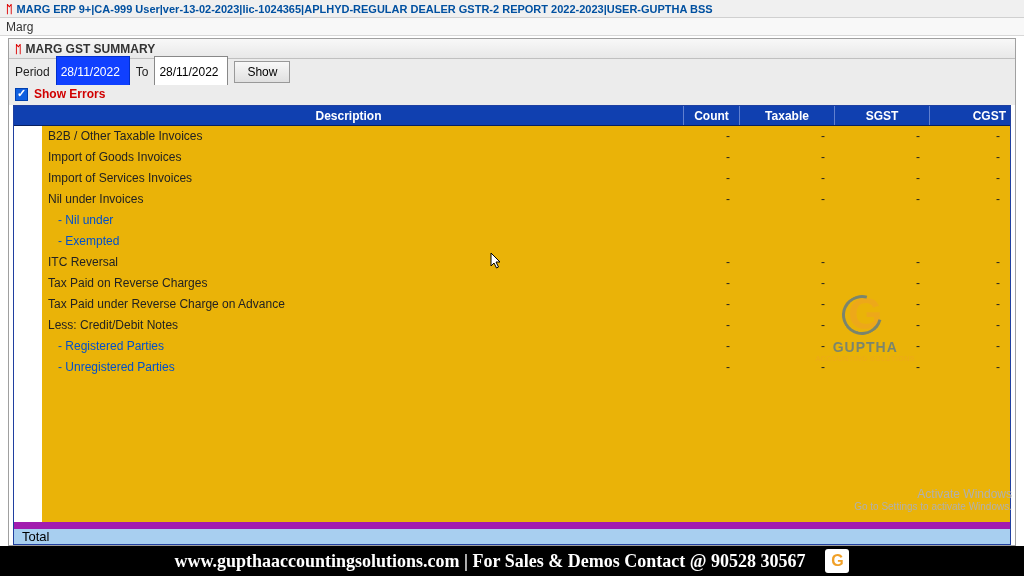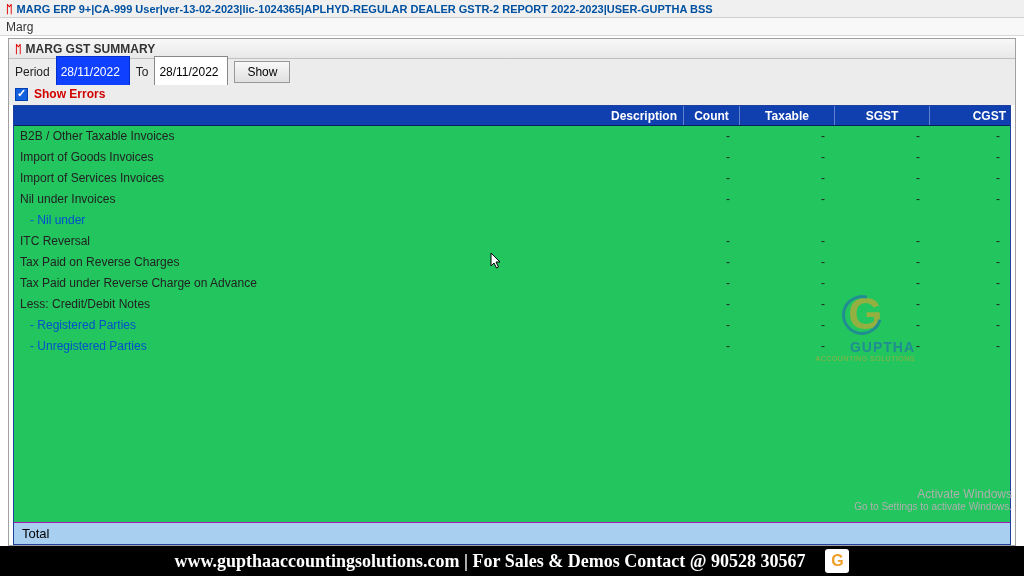--- a/index.html
+++ b/index.html
@@ -127,7 +127,7 @@
     border-bottom: 1px solid #082060;
     height: 20px;
   }
-  .col-desc { flex: 1; border-right: 1px solid #6080d0; padding: 3px 6px; text-align: right; }
+  .col-desc { flex: 1; border-right: 1px solid #6080d0; padding: 3px 6px; text-align: center; }
   .col-count { width: 56px; border-right: 1px solid #6080d0; padding: 3px 4px; text-align: center; }
   .col-tax { width: 95px; border-right: 1px solid #6080d0; padding: 3px 4px; text-align: center; }
   .col-sgst { width: 95px; border-right: 1px solid #6080d0; padding: 3px 4px; text-align: center; }

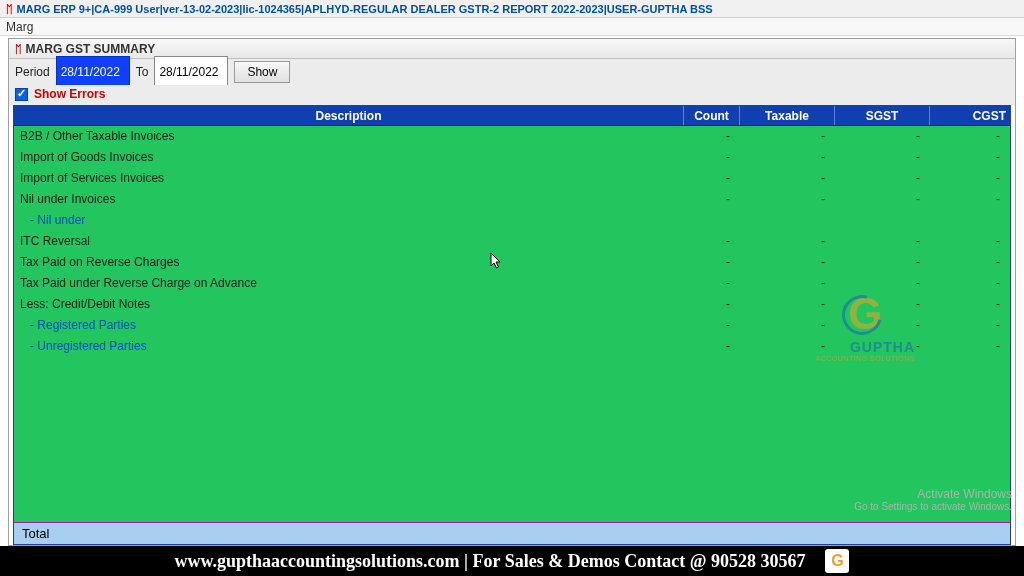--- a/index.html
+++ b/index.html
@@ -132,7 +132,7 @@
   .col-tax { width: 95px; border-right: 1px solid #6080d0; padding: 3px 4px; text-align: center; }
   .col-sgst { width: 95px; border-right: 1px solid #6080d0; padding: 3px 4px; text-align: center; }
   .col-cgst { width: 80px; padding: 3px 4px; text-align: right; }
-  .grid-body { flex: 1; background: #22c55e; overflow: hidden; }
+  .grid-body { flex: 1; background: #eab308; overflow: hidden; margin-left: 28px; }
   .grid-row {
     display: flex;
     height: 21px;

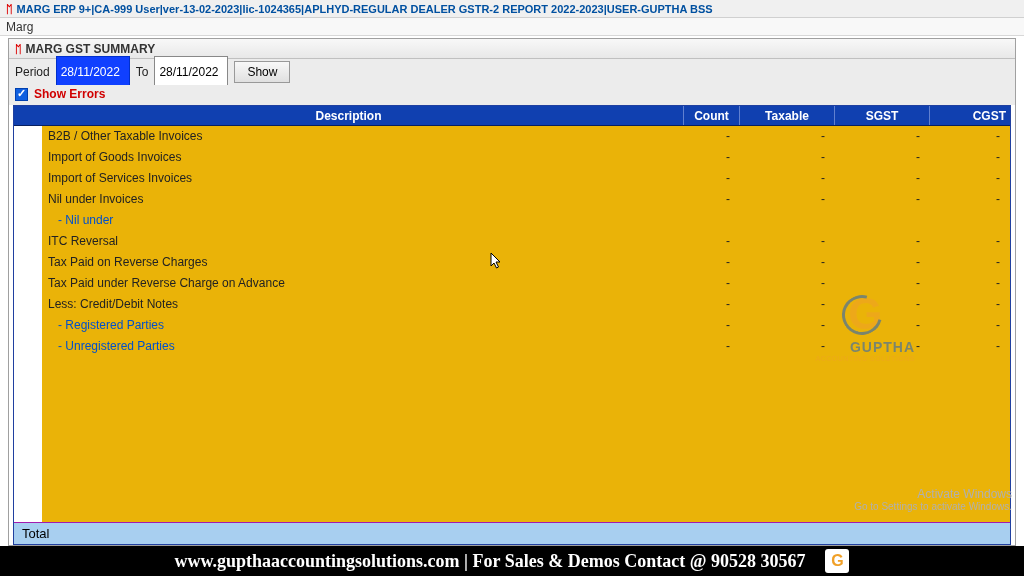--- a/index.html
+++ b/index.html
@@ -303,6 +303,13 @@
             <div class="col-sgst"></div>
             <div class="col-cgst"></div>
           </div>
+          <div class="grid-row link">
+            <div class="col-desc"><span>- Exempted</span></div>
+            <div class="col-count"></div>
+            <div class="col-tax"></div>
+            <div class="col-sgst"></div>
+            <div class="col-cgst"></div>
+          </div>
           <div class="grid-row">
             <div class="col-desc"><span>ITC Reversal</span></div>
             <div class="col-count">-</div>

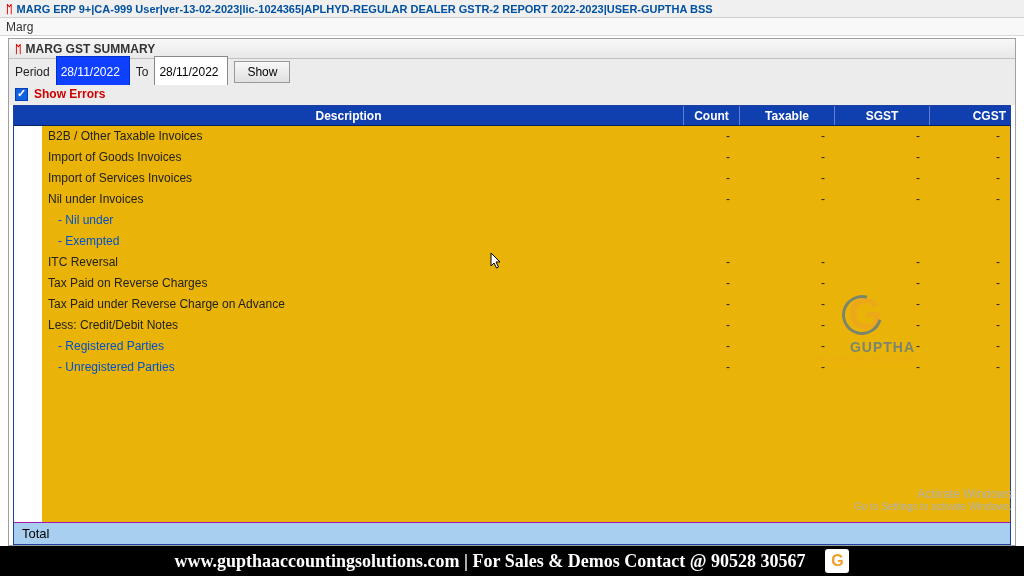--- a/index.html
+++ b/index.html
@@ -180,7 +180,7 @@
     border-right-color: transparent;
     transform: rotate(-30deg);
   }
-  .watermark .wm-text { color: #2060c0; font-weight: bold; font-size: 14px; letter-spacing: 1px; text-align: right; }
+  .watermark .wm-text { color: #2060c0; font-weight: bold; font-size: 14px; letter-spacing: 1px; }
   .watermark .wm-sub { color: #f0a028; font-size: 7px; letter-spacing: 0.5px; }
   .activate {
     position: absolute;

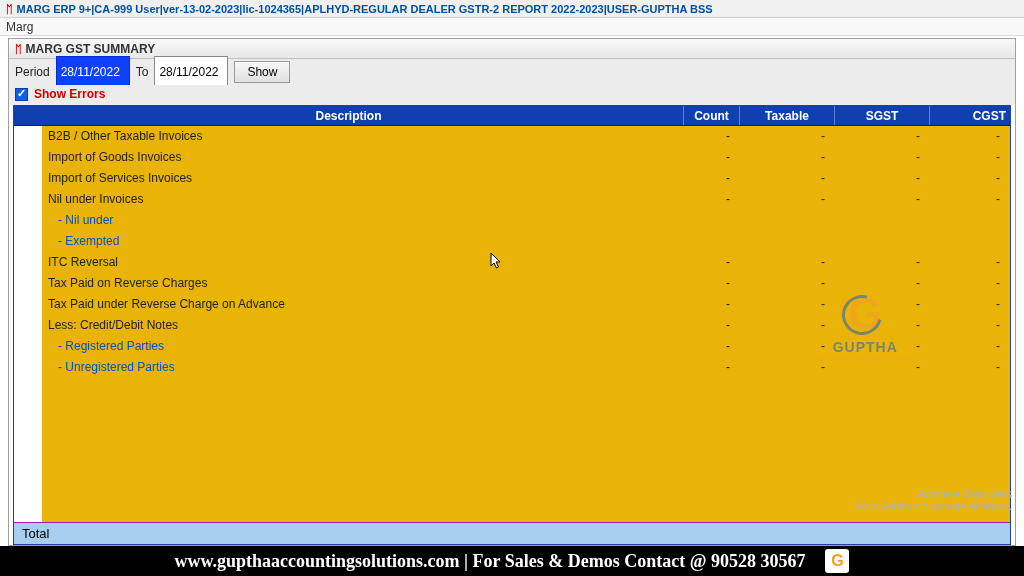--- a/index.html
+++ b/index.html
@@ -152,7 +152,7 @@
     height: 22px;
     display: flex;
     align-items: center;
-    border-top: 1px solid #a21caf;
+    border-top: 7px solid #a21caf;
   }
   .total-row .col-desc { text-align: left; padding-left: 8px; font-size: 13px; border-right: none; }
   .total-row .cval { text-align: right; border-right: none; }

